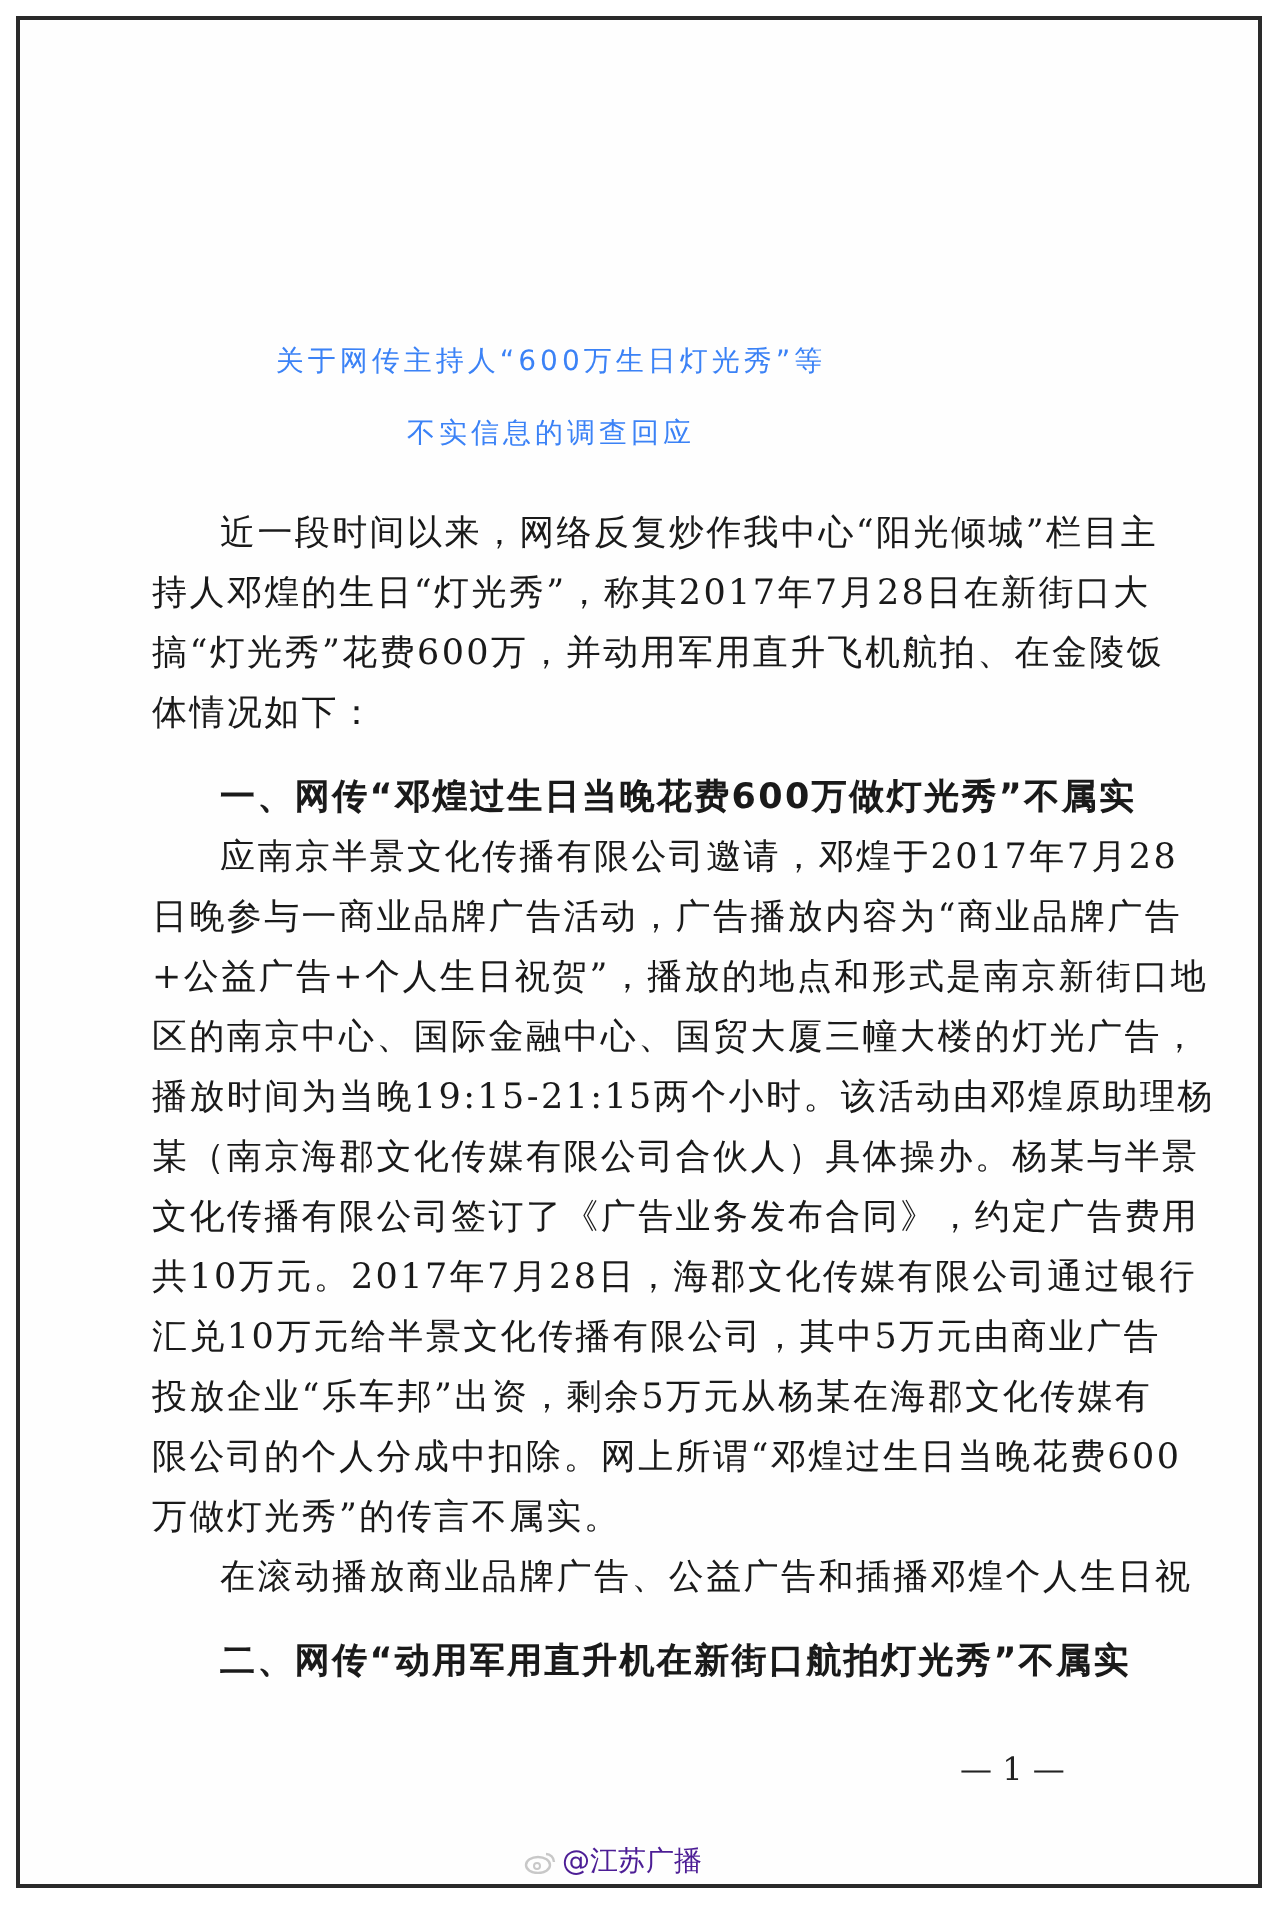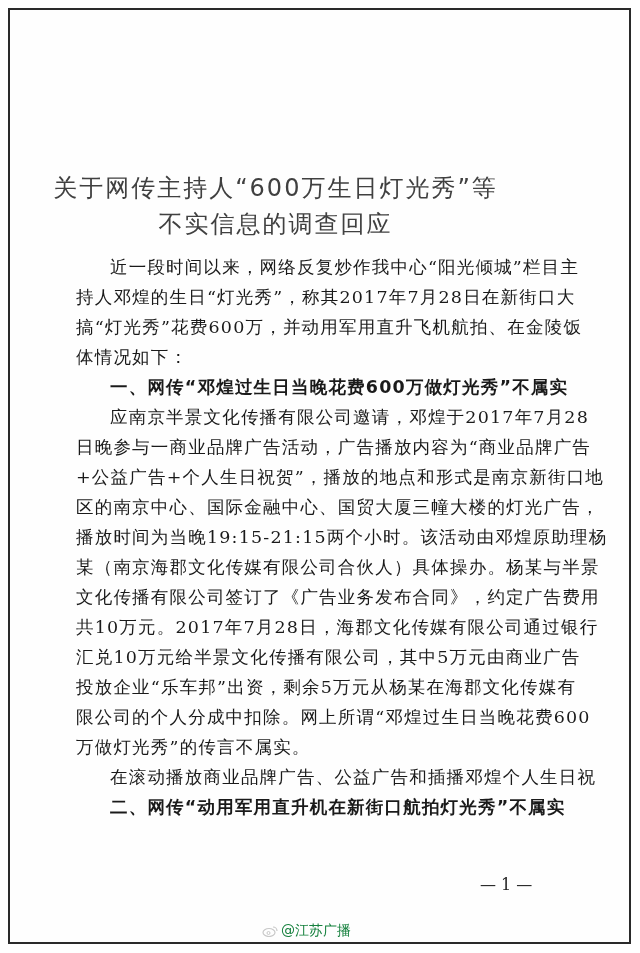--- a/index.html
+++ b/index.html
@@ -14,7 +14,7 @@
   .title {
     position: absolute; left: 0; width: 551px; text-align: center;
     font-family: "DejaVu Sans", "Liberation Sans", sans-serif;
-    font-size: 24px; letter-spacing: 2px; color: #404040;
+    font-size: 14px; letter-spacing: 2px; color: #3b82f6;
   }
   .t1 { top: 172px; }
   .t2 { top: 208px; }

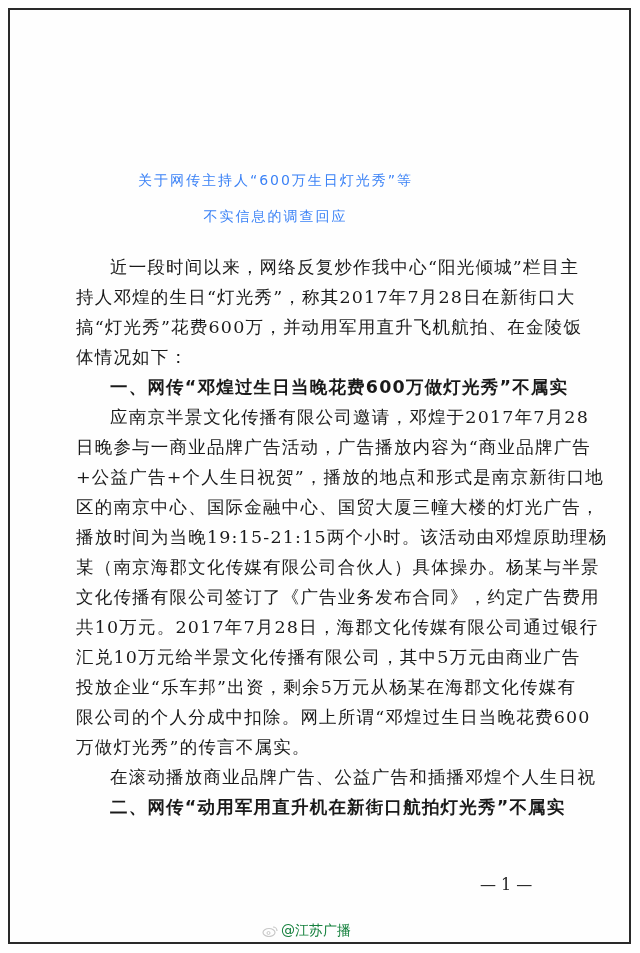--- a/index.html
+++ b/index.html
@@ -24,7 +24,7 @@
   }
   .line { white-space: nowrap; height: 30px; }
   .indent { padding-left: 34px; }
-  .heading { font-weight: bold; font-family: "DejaVu Sans", "Liberation Sans", sans-serif; }
+  .heading { font-weight: bold; font-family: "DejaVu Sans", "Liberation Sans", sans-serif; margin-top: 12px; }
   .page-num {
     position: absolute; left: 480px; top: 875px; font-size: 16px; color: #222;
   }

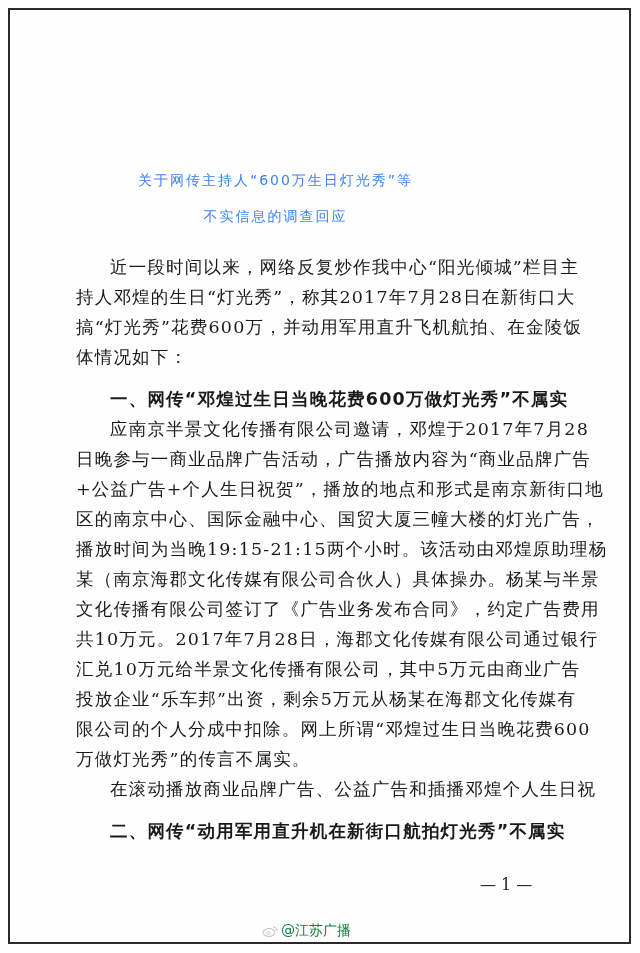--- a/index.html
+++ b/index.html
@@ -29,7 +29,7 @@
     position: absolute; left: 480px; top: 875px; font-size: 16px; color: #222;
   }
   .watermark {
-    position: absolute; left: 262px; top: 922px; font-size: 14px; color: #15803d;
+    position: absolute; left: 262px; top: 922px; font-size: 14px; color: #4c1d95;
     font-family: "DejaVu Sans", "Liberation Sans", sans-serif; display: flex; align-items: center; gap: 3px;
   }
   .wb-icon { width: 16px; height: 12px; }

